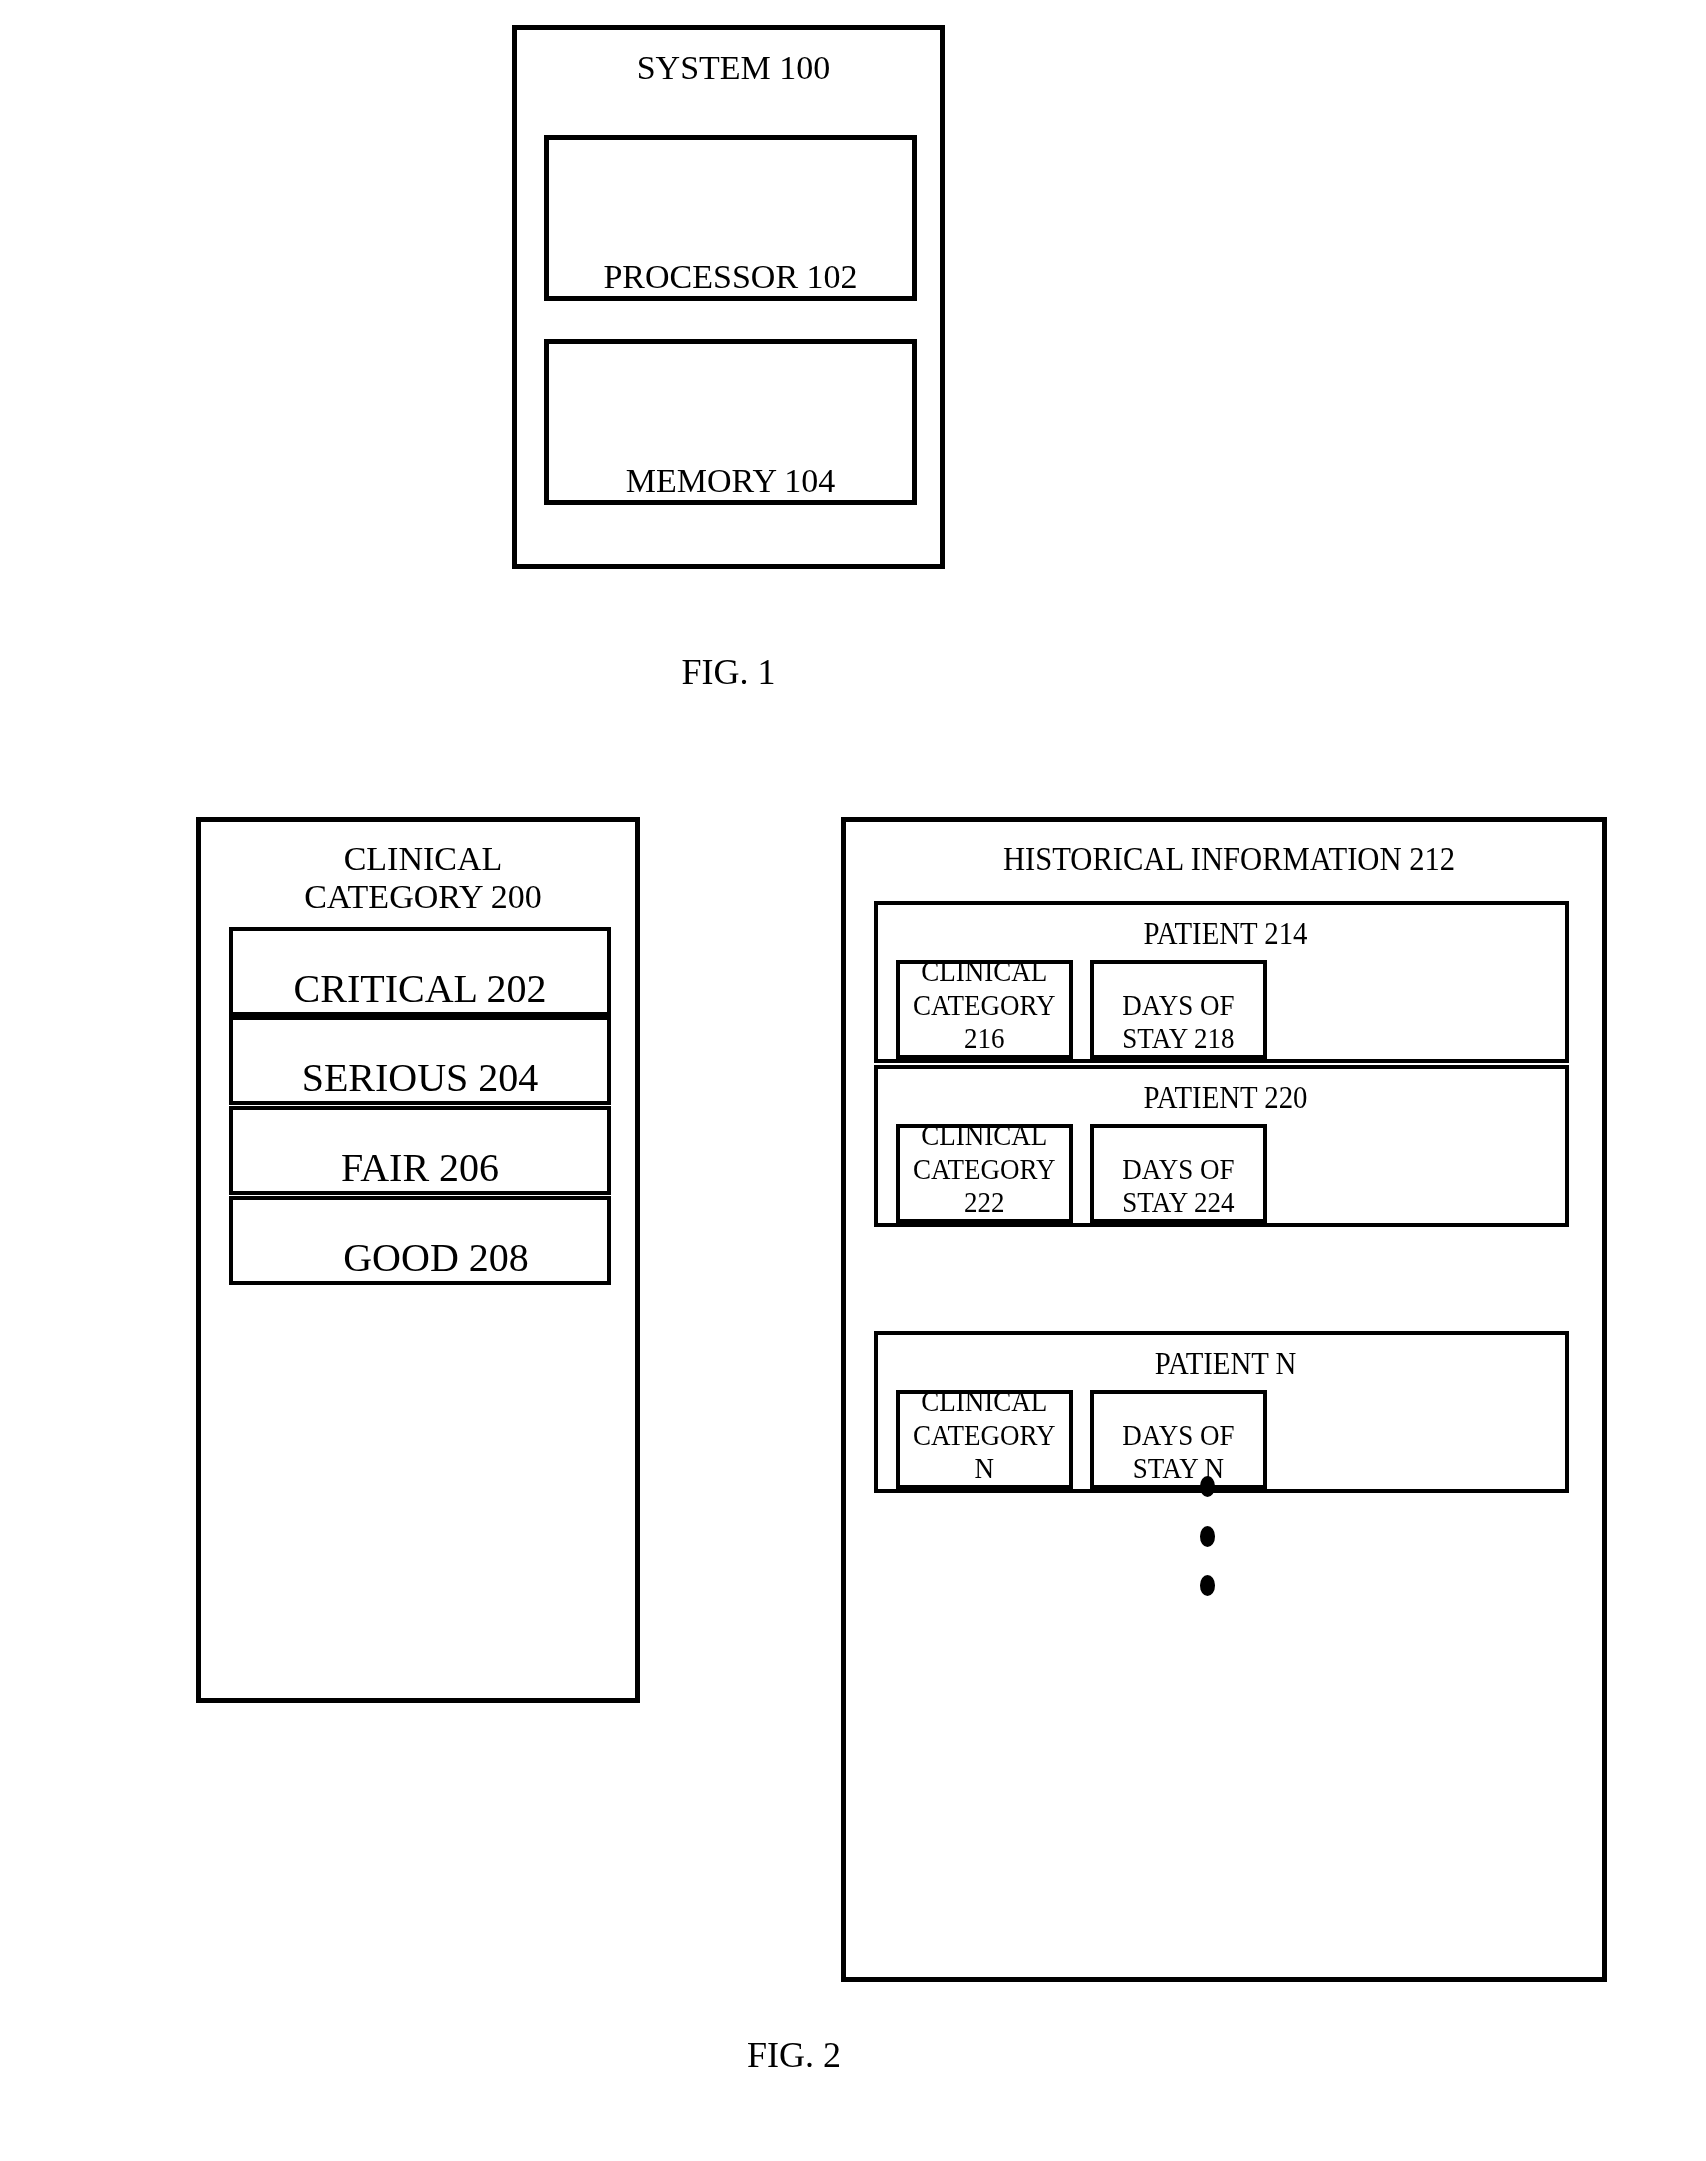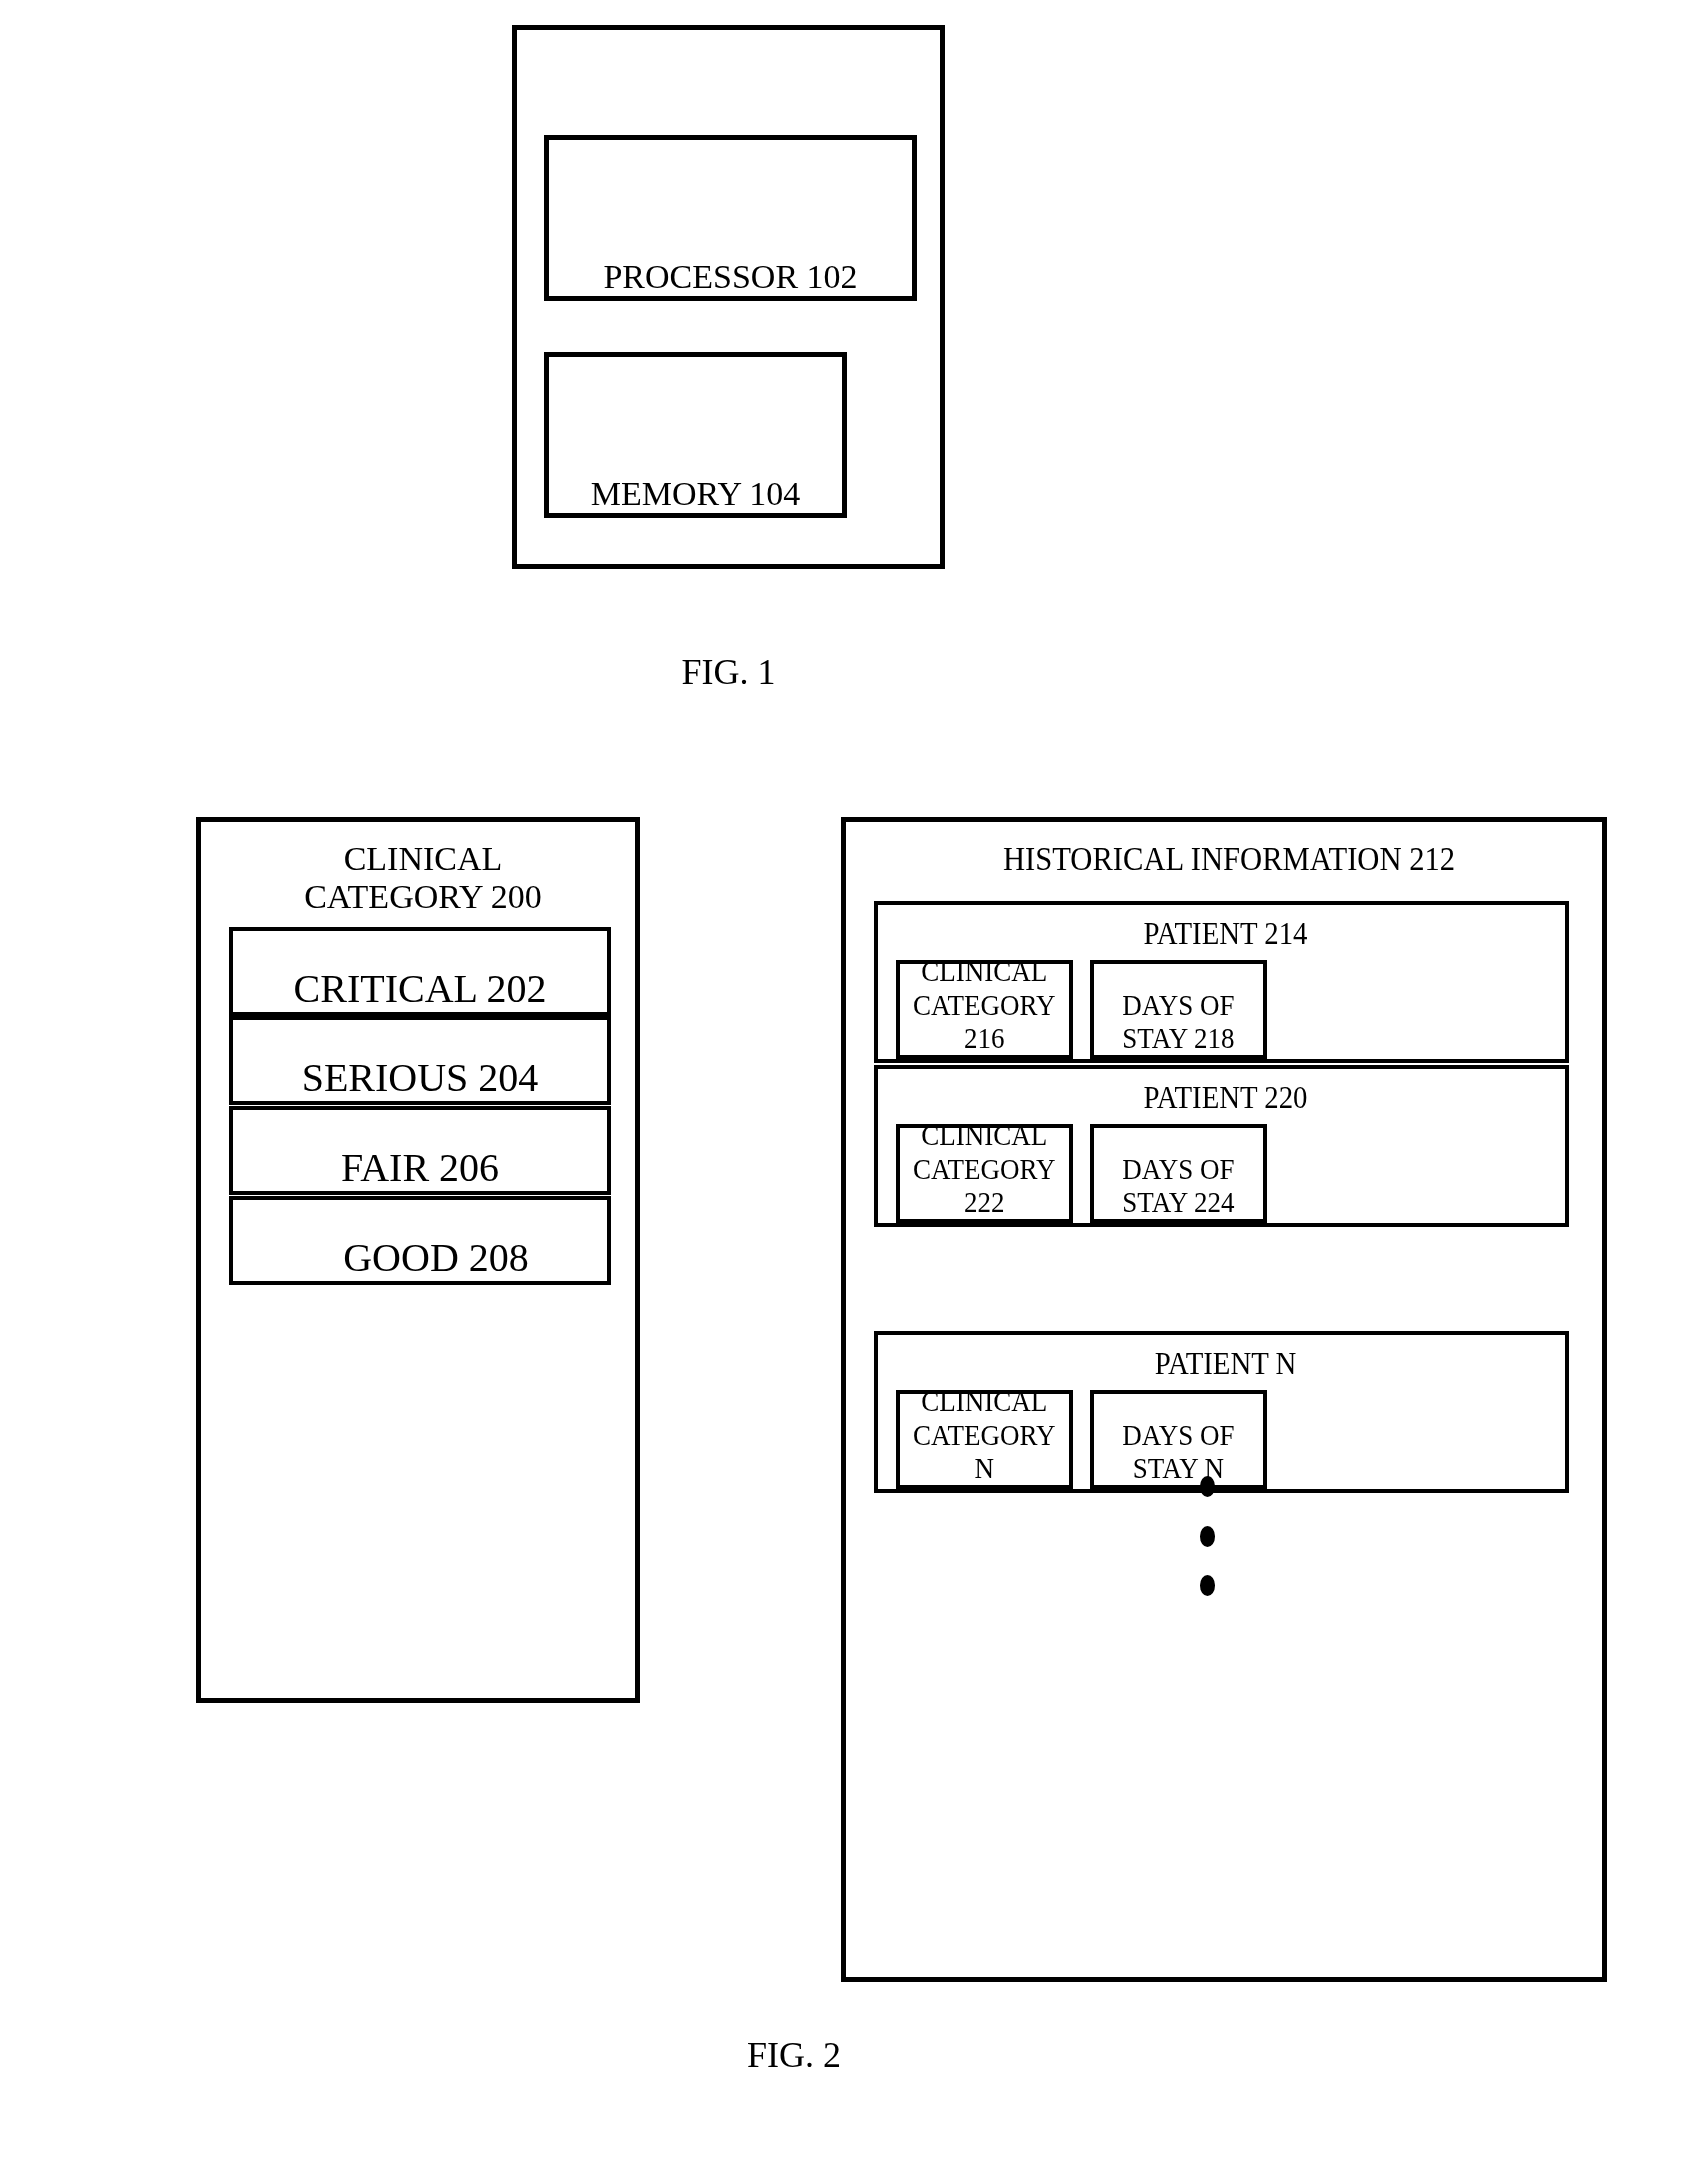--- a/index.html
+++ b/index.html
@@ -154,6 +154,7 @@
 <body>
 
 <div class="abs bx" id="fig1-system">
+  <div class="abs ttl" id="fig1-system-title">SYSTEM 100</div>
 
   <div class="abs bx center-both" id="fig1-processor">
     <span>PROCESSOR 102</span>

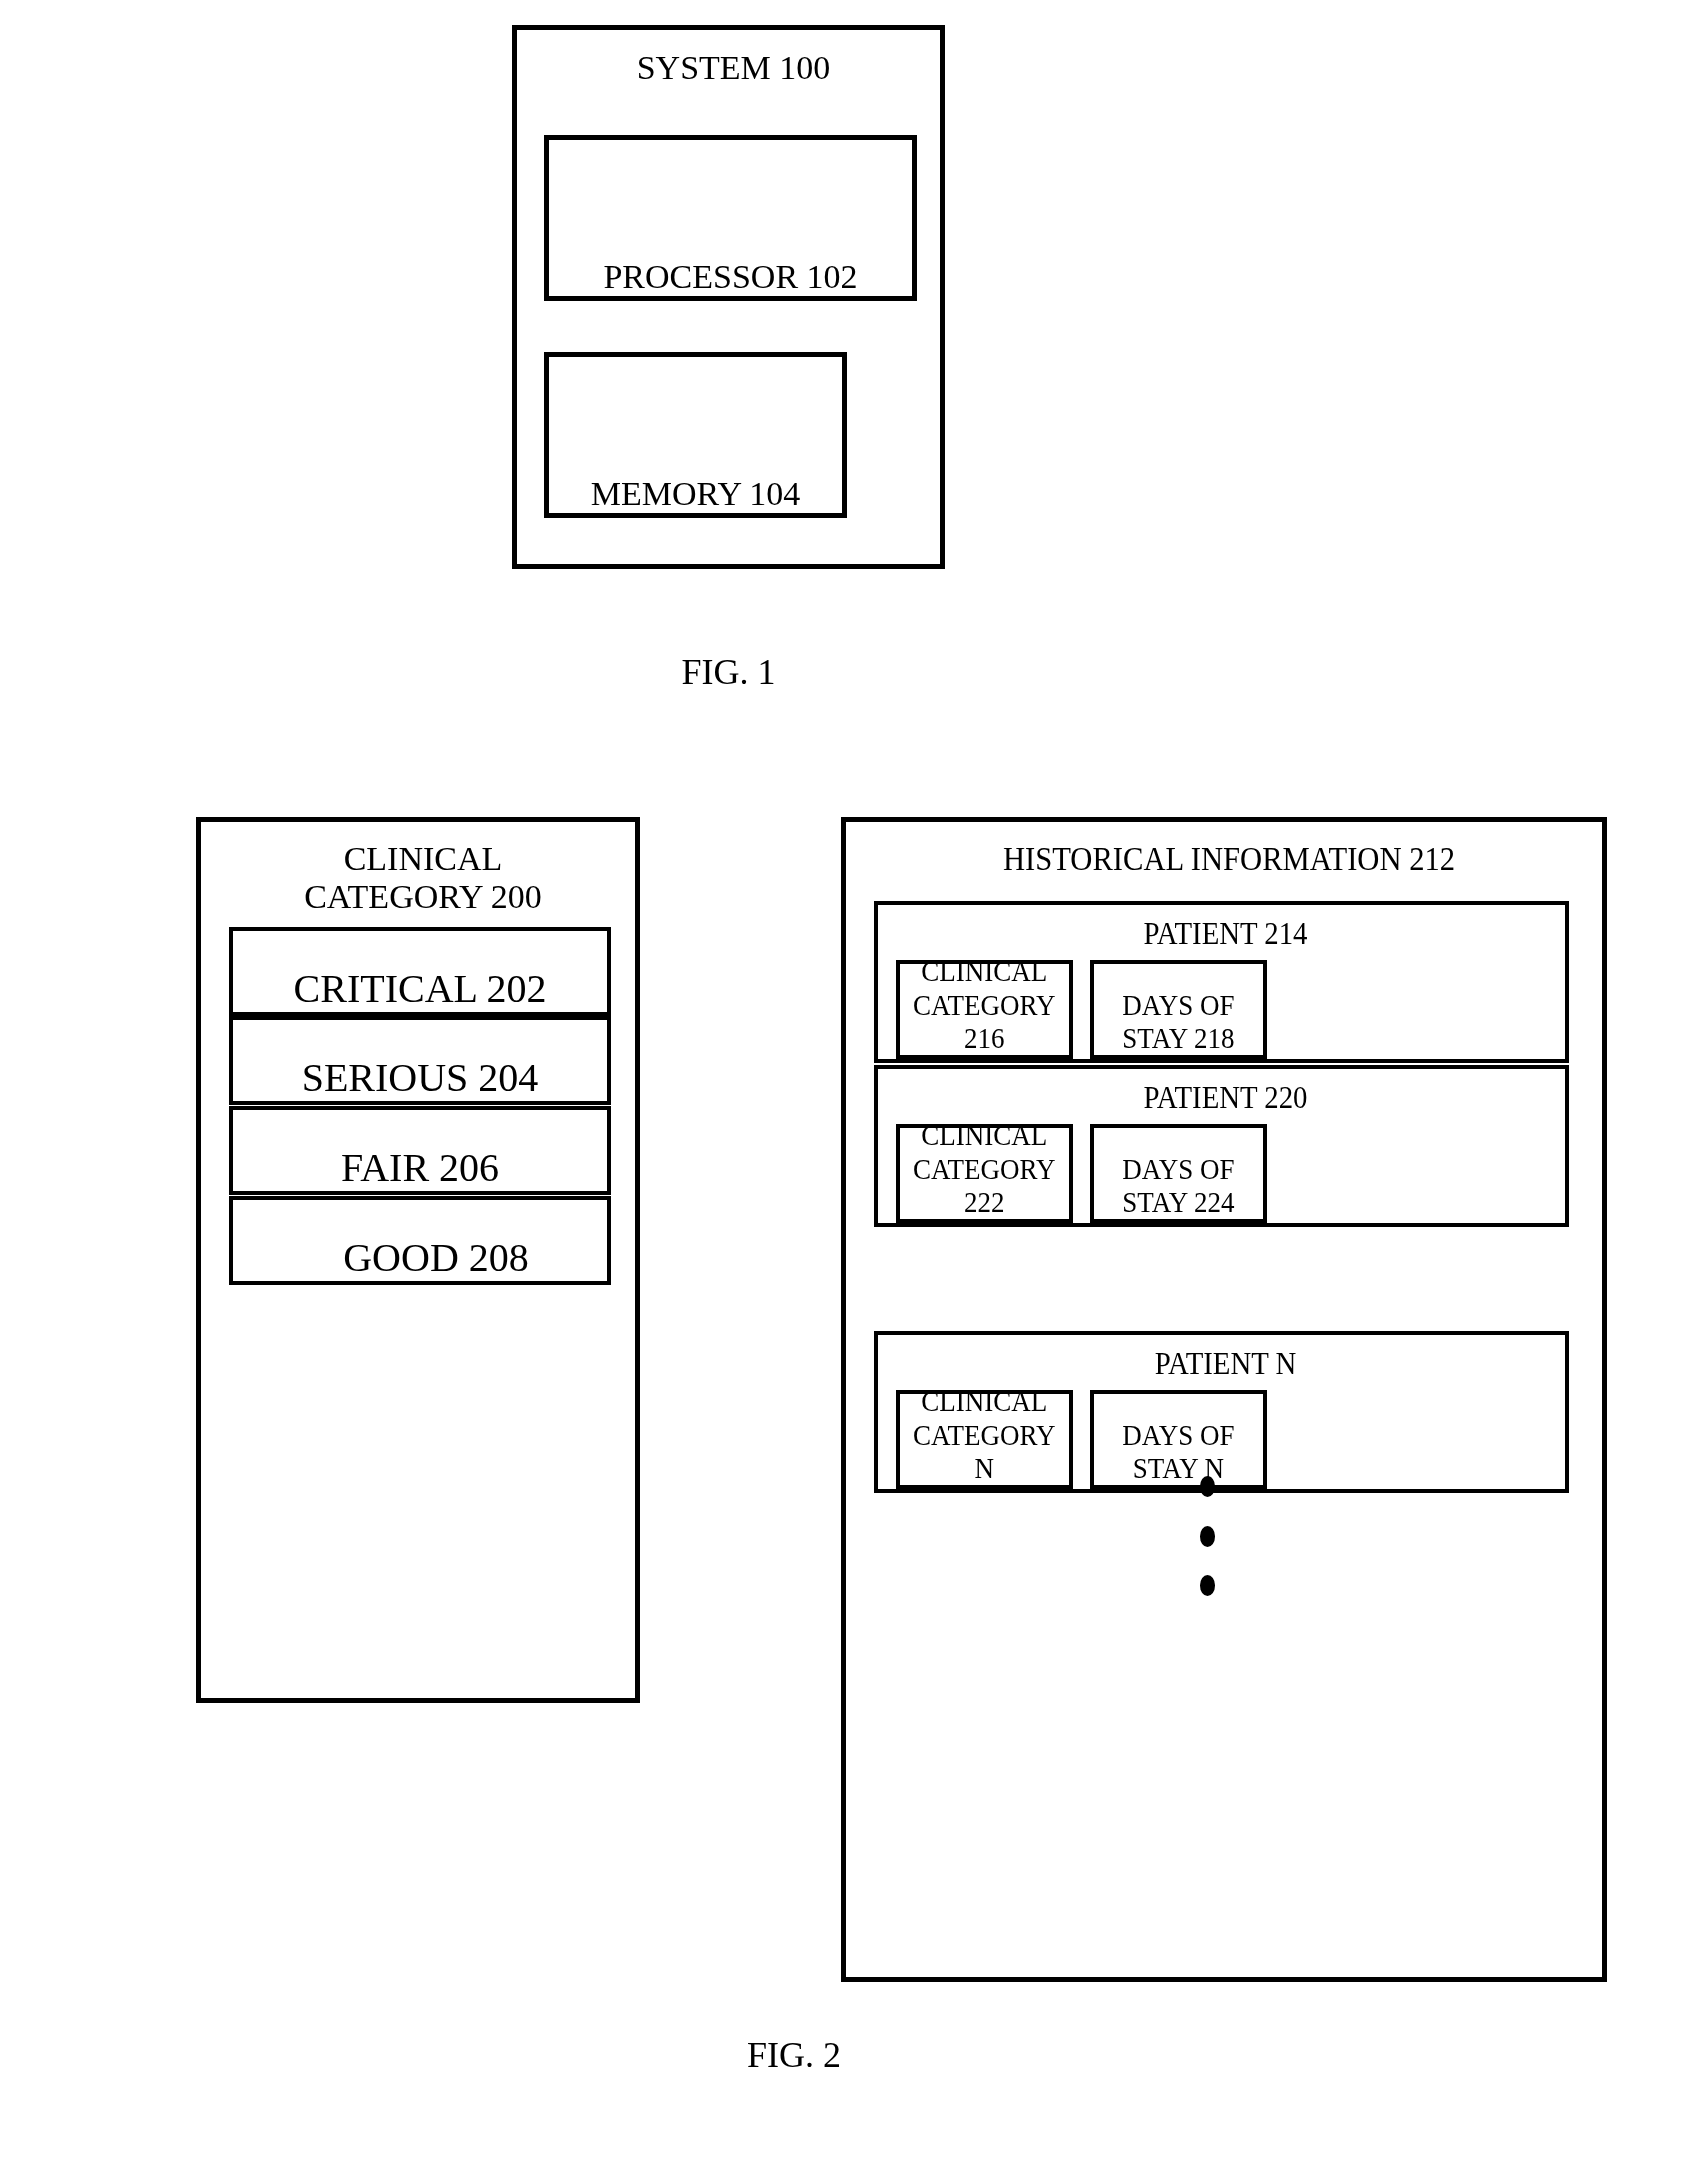--- a/index.html
+++ b/index.html
@@ -56,8 +56,8 @@
     font-size: 34px;
   }
   #fig1-memory {
-    left: 27px; top: 322px;
-    width: 303px; height: 166px;
+    left: 27px; top: 309px;
+    width: 373px; height: 166px;
     font-size: 34px;
   }
   #fig1-caption {

